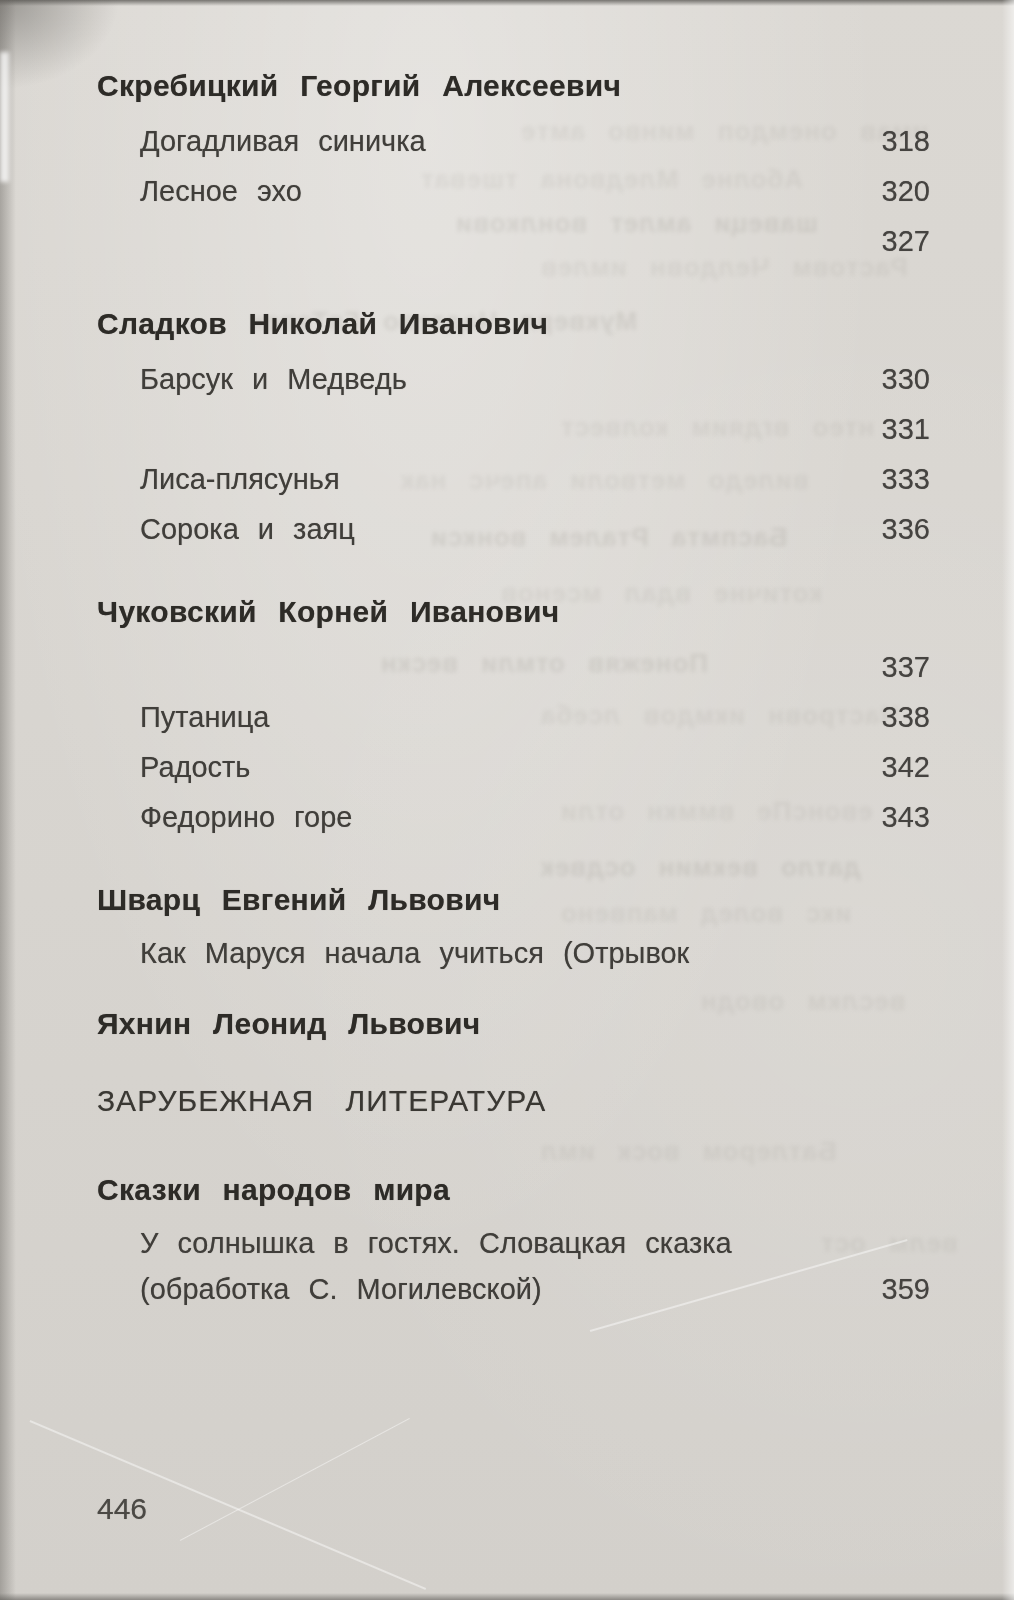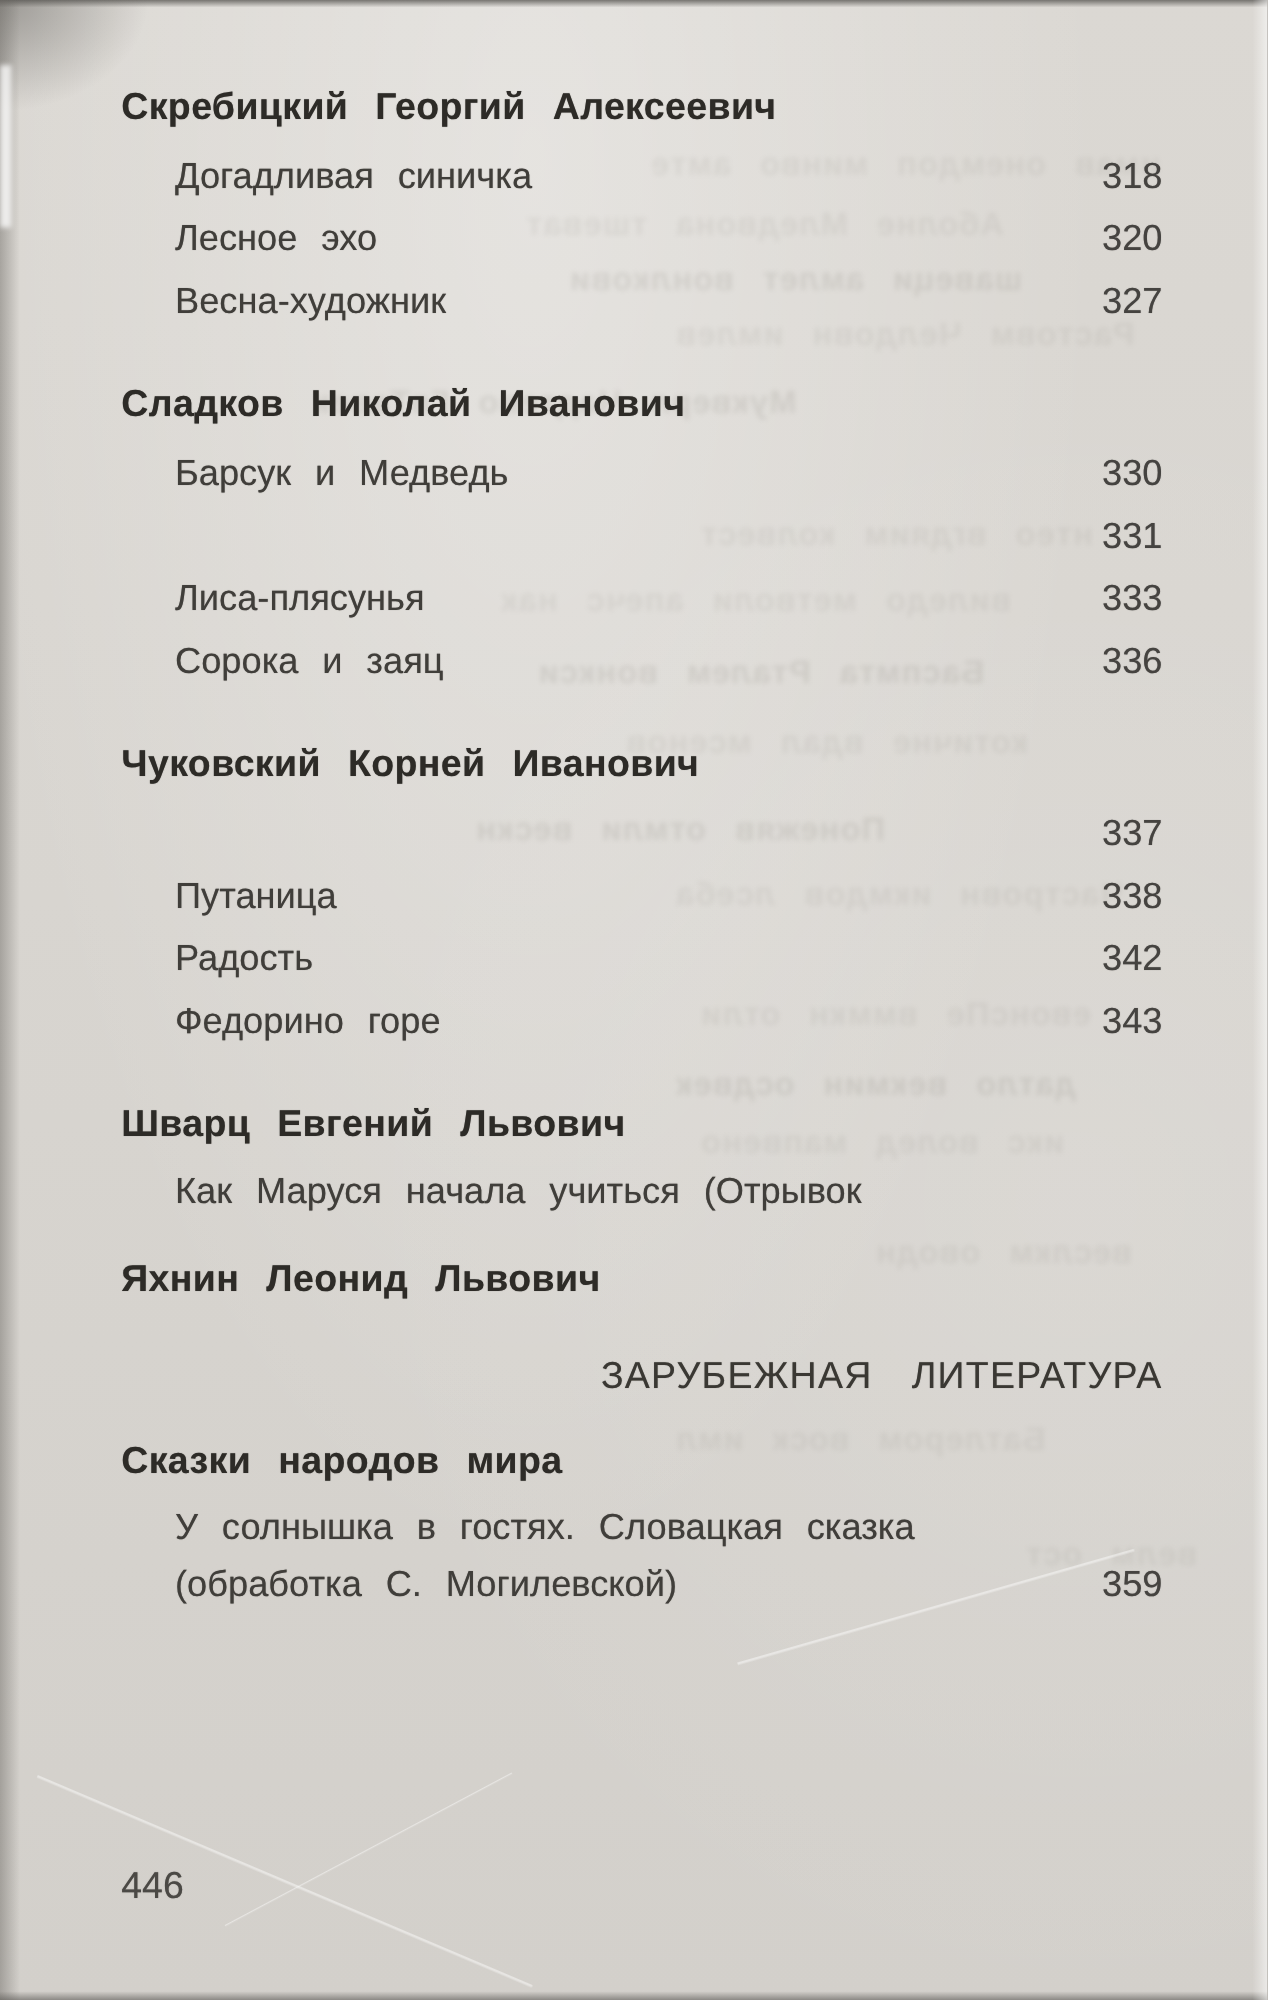--- a/index.html
+++ b/index.html
@@ -124,7 +124,6 @@
         <span class="pagenum">320</span>
       </div>
       <div class="row">
-        <span class="title">Весна-художник</span>
         <span class="leader"></span>
         <span class="pagenum">327</span>
       </div>

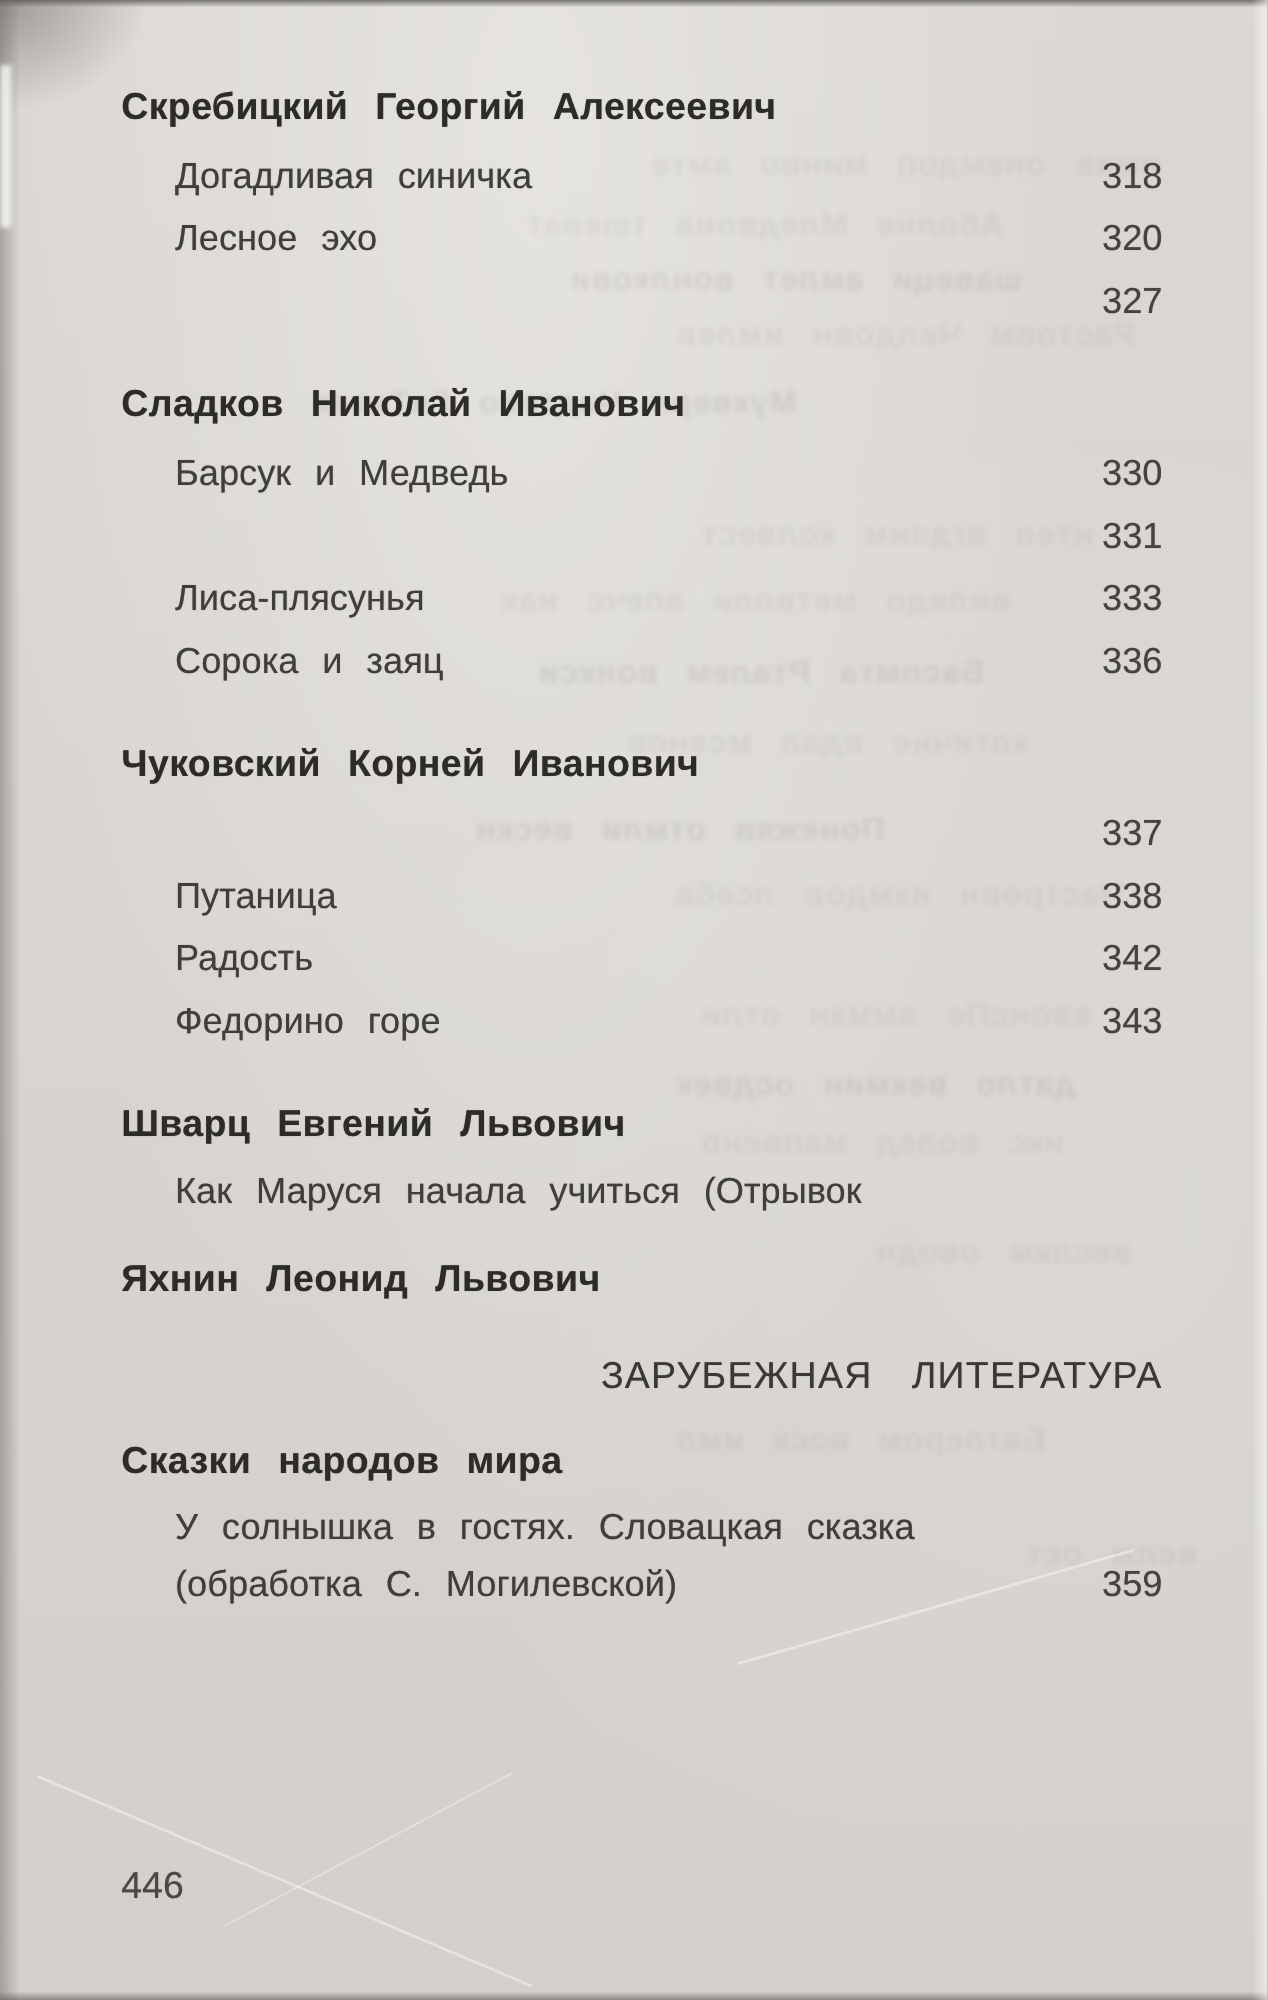--- a/index.html
+++ b/index.html
@@ -45,8 +45,8 @@
   .row.cont .leader { background-position: left 30px bottom 12px; }
   .pagenum { min-width: 60px; text-align: right; color: #454340; }
   .part-heading {
-    margin: 34px 0 25px 0;
-    text-align: right;
+    margin: 34px 0 46px 0;
+    text-align: left;
     font-size: 30px; line-height: 42px;
     color: #3a3833; word-spacing: 22px; letter-spacing: 1px;
     font-weight: normal;

